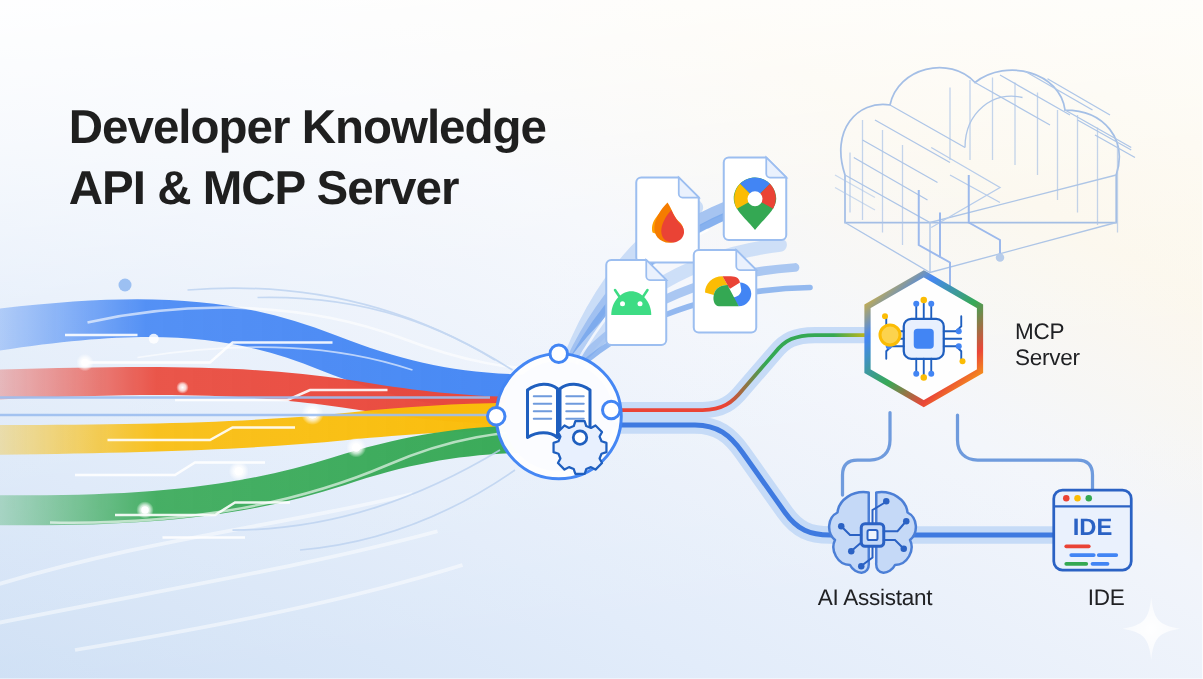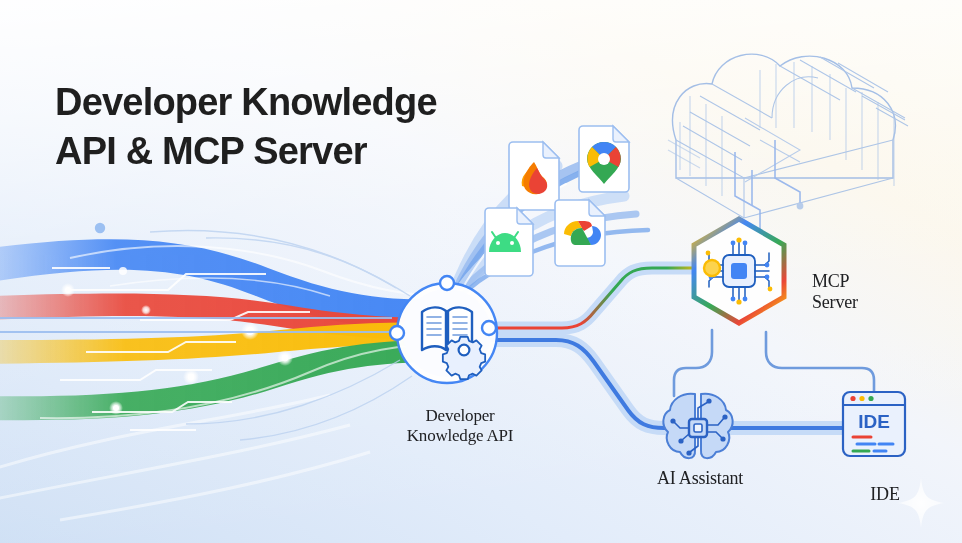--- a/index.html
+++ b/index.html
@@ -8,8 +8,8 @@
   #bgsvg{position:absolute;inset:0;width:962px;height:543px;}
   .node-label{
     position:absolute;text-align:center;color:#202124;
-    font-family:Liberation Serif, serif;font-weight:500;line-height:1.18;
-    letter-spacing:-.2px;white-space:pre-line;margin-top:16px;
+    font-family:Liberation Sans, sans-serif;font-weight:500;line-height:1.18;
+    letter-spacing:-.2px;white-space:pre-line;
   }
   #title{
     position:absolute;left:55px;top:78px;width:520px;

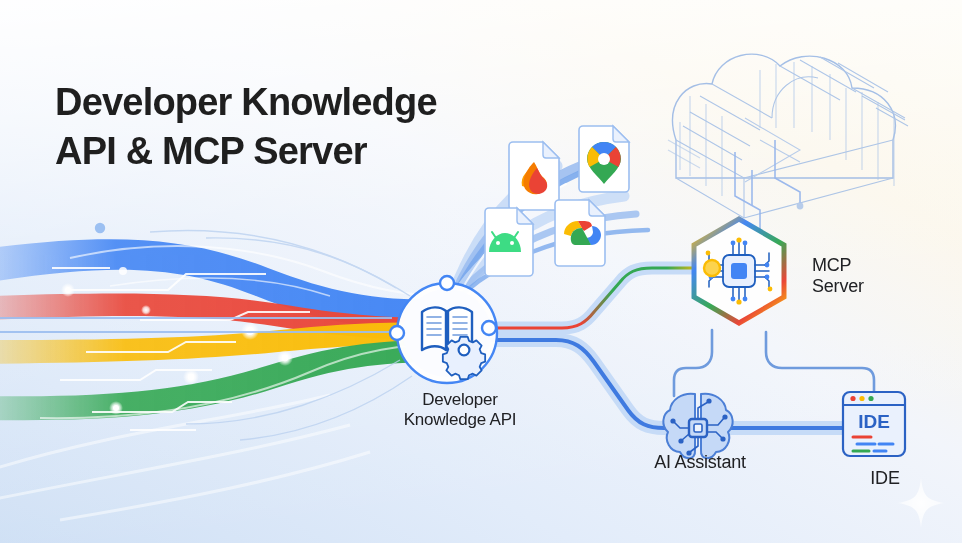--- a/index.html
+++ b/index.html
@@ -379,8 +379,6 @@
   <div id="title">Developer Knowledge
 API &amp; MCP Server</div>
 
-  <div class="node-label" id="lbl-api">Developer
-Knowledge API</div>
   <div class="node-label" id="lbl-mcp">MCP
 Server</div>
   <div class="node-label" id="lbl-ai">AI Assistant</div>

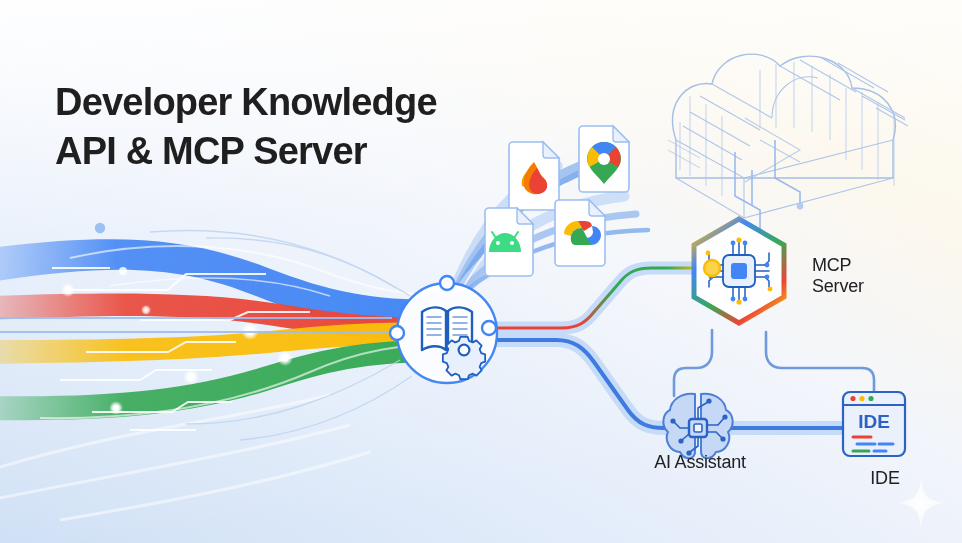--- a/index.html
+++ b/index.html
@@ -18,7 +18,7 @@
   }
   #lbl-api{left:355px;top:390px;width:210px;font-size:17px;}
   #lbl-mcp{left:812px;top:255px;width:130px;font-size:18px;text-align:left;}
-  #lbl-ai{left:615px;top:452px;width:170px;font-size:18px;}
+  #lbl-ai{left:615px;top:468px;width:170px;font-size:18px;}
   #lbl-ide{left:820px;top:468px;width:130px;font-size:18px;}
 </style>
 </head>

